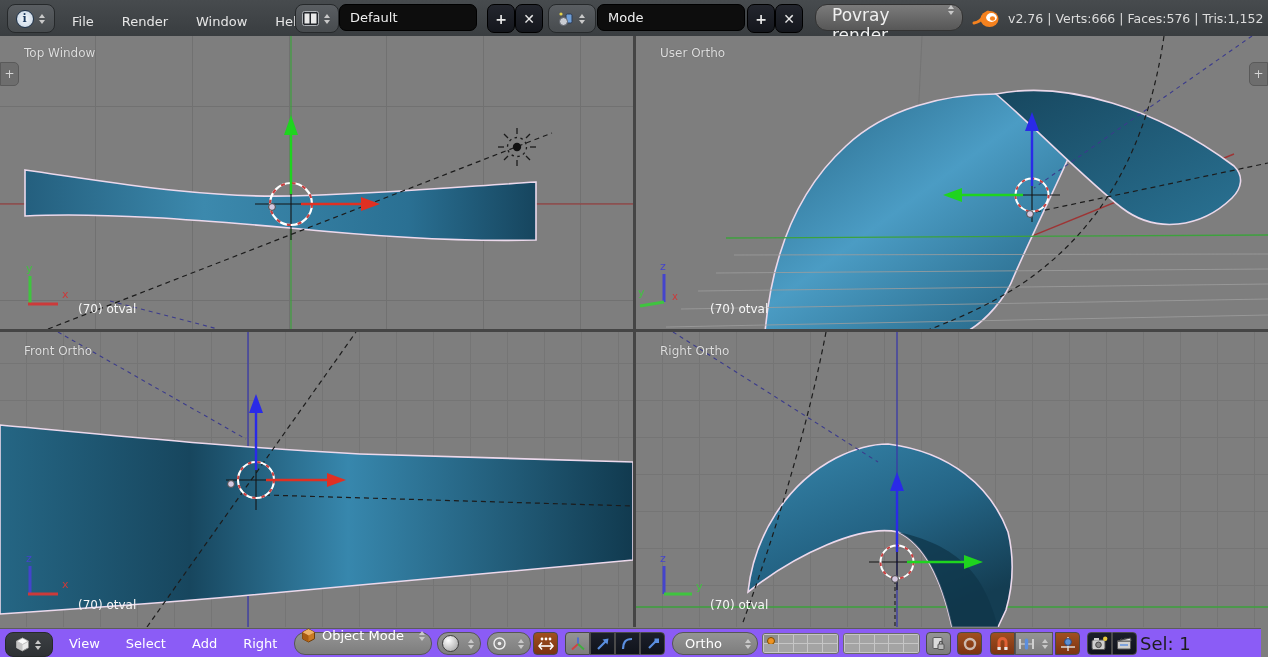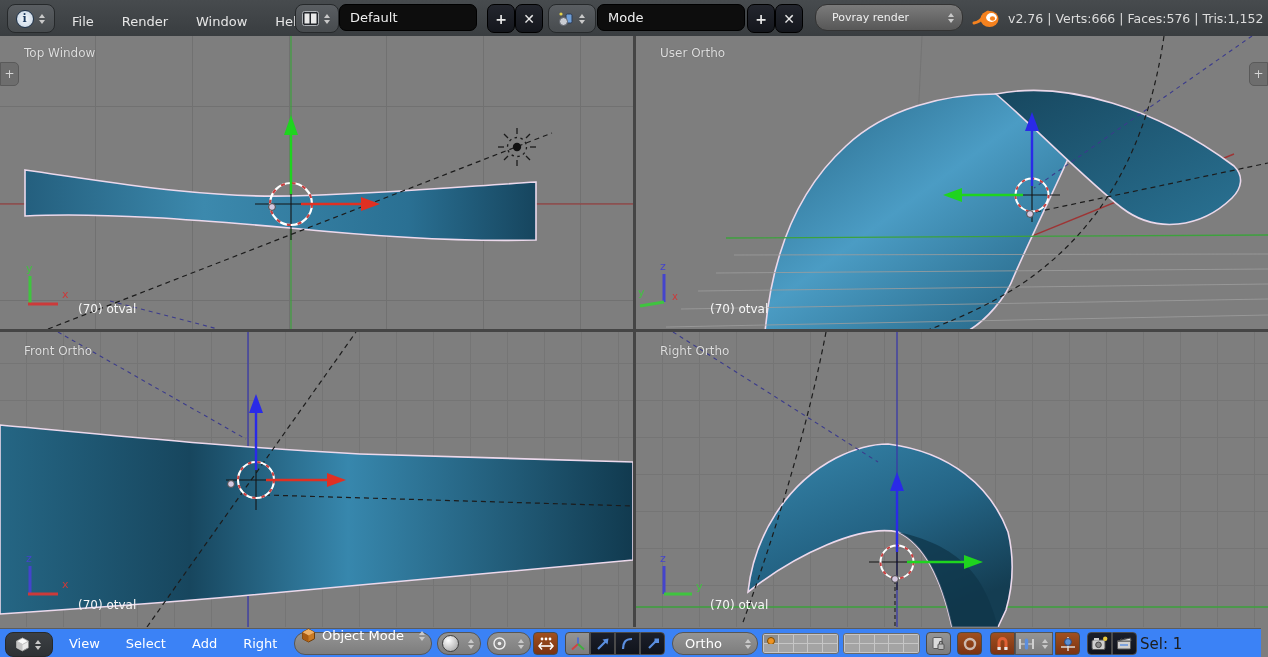--- a/index.html
+++ b/index.html
@@ -21,8 +21,8 @@
     border:1px solid #000;border-radius:7px;color:#e8e8e8;font-size:14px;font-weight:bold;
     display:flex;align-items:center;justify-content:center;}
   #engine-dropdown{position:absolute;left:815px;top:4px;width:148px;height:27px;border-radius:12px;
-    background:linear-gradient(#7b7b7b,#575757);border:1px solid #333;display:flex;align-items:center;
-    color:#f0f0f0;font-size:11px;padding:0 6px 0 16px;box-sizing:border-box;justify-content:space-between;}
+    background:linear-gradient(#7b7b7b,#575757);border:1px solid #333;display:flex;align-items:flex-start;
+    color:#f0f0f0;font-size:17px;padding:0 6px 0 16px;box-sizing:border-box;justify-content:space-between;}
   #stats{position:absolute;left:1008px;top:0;height:36px;display:flex;align-items:center;color:#dcdcdc;font-size:12.5px;}
   .info-circ{width:16px;height:16px;border-radius:50%;background:radial-gradient(#f4f8fc,#c3d2e2);
     border:1px solid #20344c;color:#1c3a5e;font:bold 11px "DejaVu Serif",serif;display:flex;align-items:center;justify-content:center;}

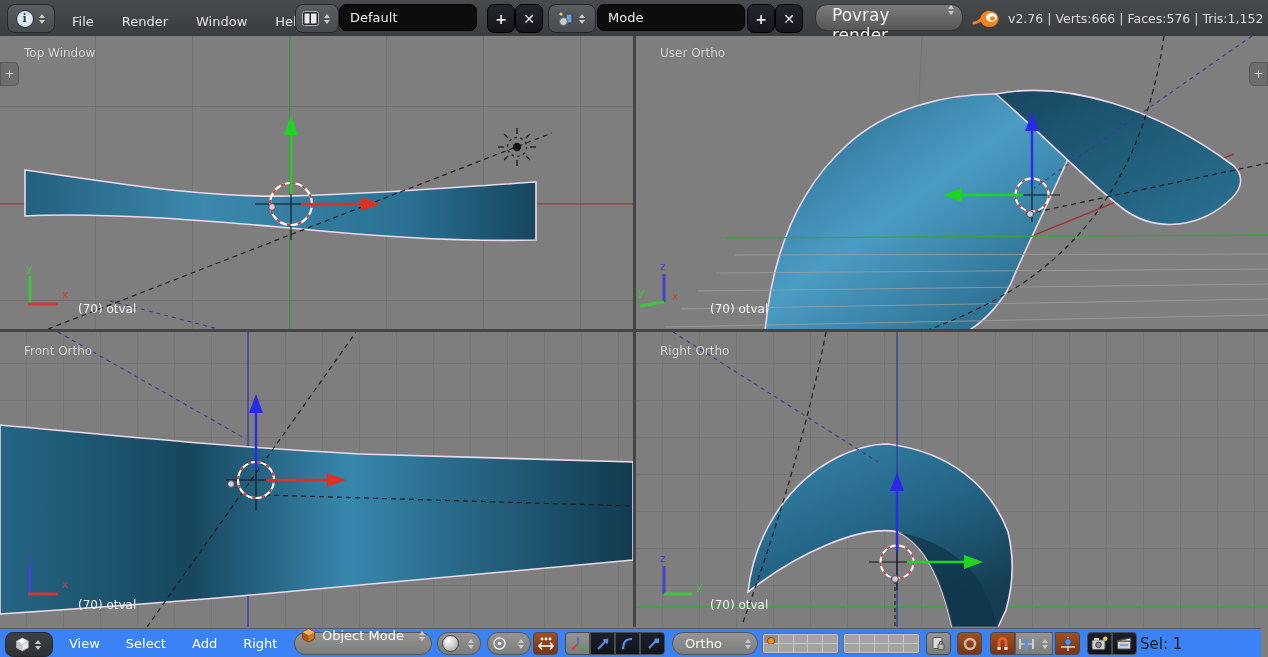--- a/index.html
+++ b/index.html
@@ -45,7 +45,7 @@
   .expand-tab{position:absolute;width:17px;height:22px;background:#6d6d6d;border:1px solid #5a5a5a;
     color:#d5d5d5;font-size:12px;display:flex;align-items:center;justify-content:center;}
   
-  #toolbar{position:absolute;left:0;top:628px;width:1261px;height:29px;background:#3b82f6;
+  #toolbar{position:absolute;left:0;top:628px;width:1261px;height:29px;background:#8b5cf6;
     border-top:1px solid #5c5c5c;}
   .tmenu{position:absolute;top:0;height:29px;display:flex;align-items:center;color:#fff;font-size:13px;}
   .tmenu span{padding:0 13px;cursor:default;}

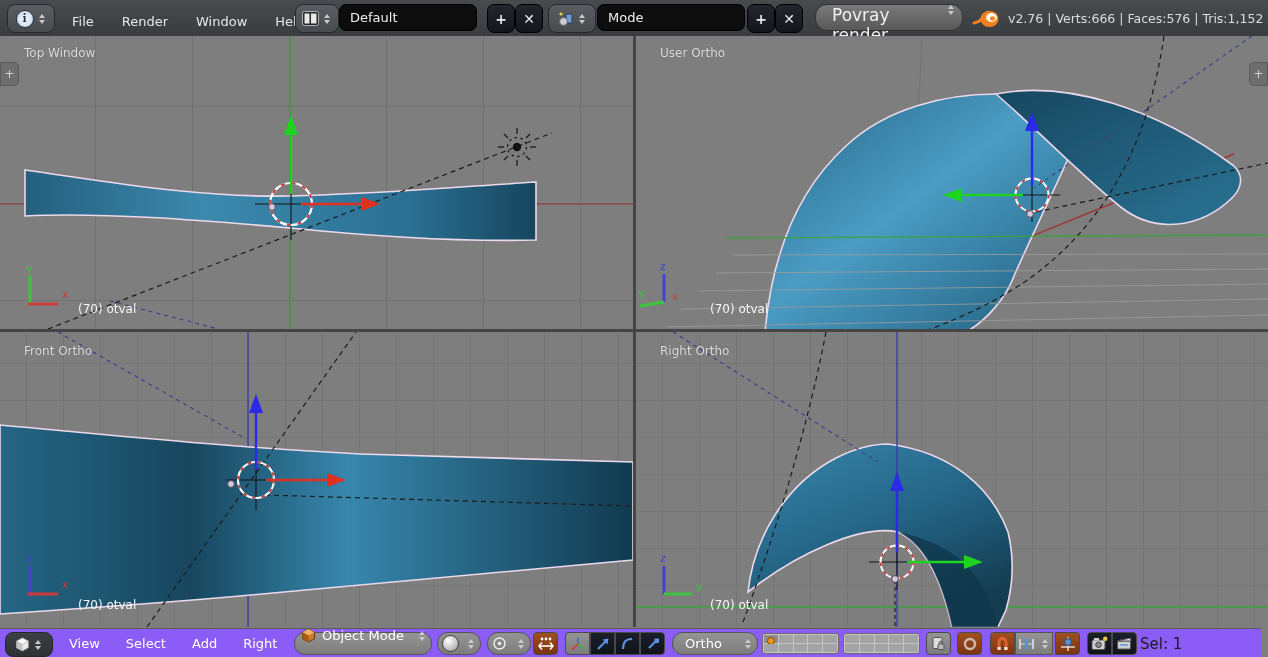--- a/index.html
+++ b/index.html
@@ -62,7 +62,7 @@
   .layergrid div.active{background:#8d8d8d;}
   .layerdot{position:absolute;left:3px;top:2px;width:6px;height:6px;border-radius:50%;
     background:#ef9321;border:1px solid #7a4a00;}
-  #sel-status{position:absolute;left:1140px;top:0;height:29px;display:flex;align-items:center;color:#1d1d1d;font-size:15px;}
+  #sel-status{position:absolute;left:1140px;top:0;height:29px;display:flex;align-items:center;color:#1d1d1d;font-size:18px;}
 </style>
 </head>
 <body>

